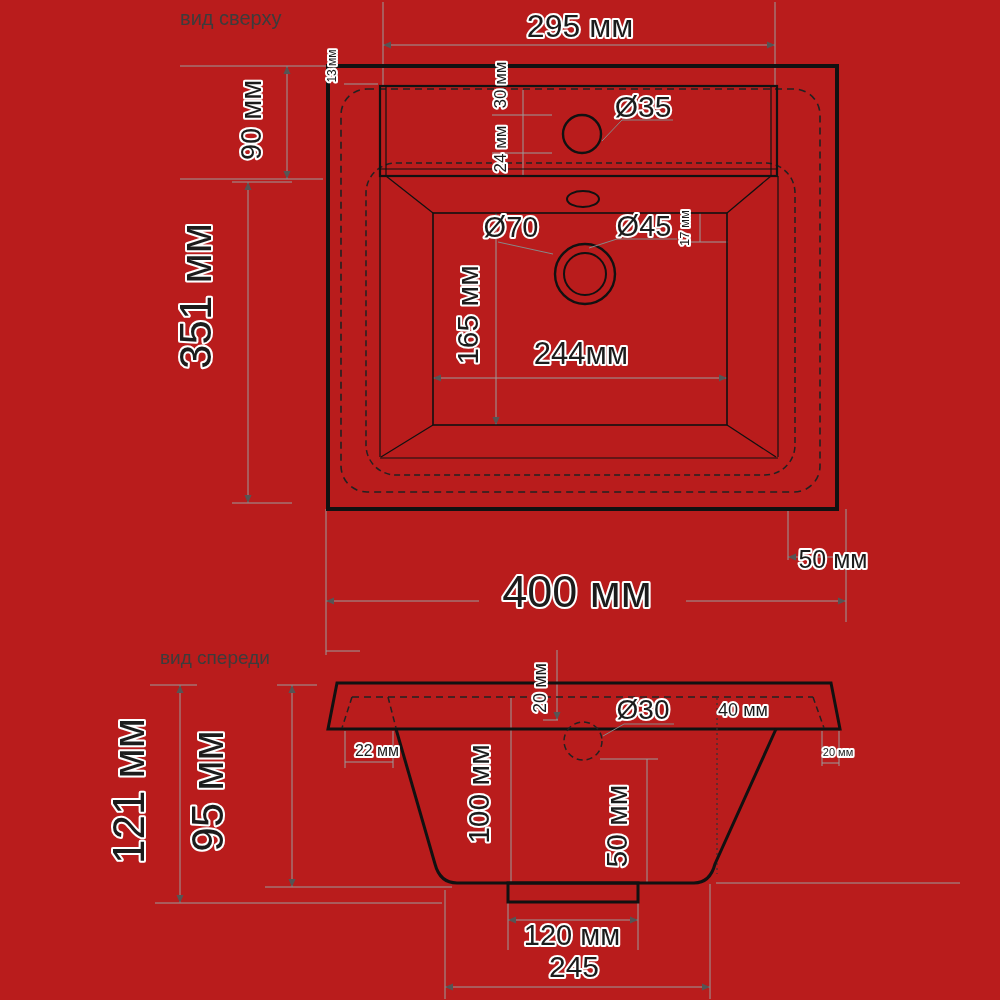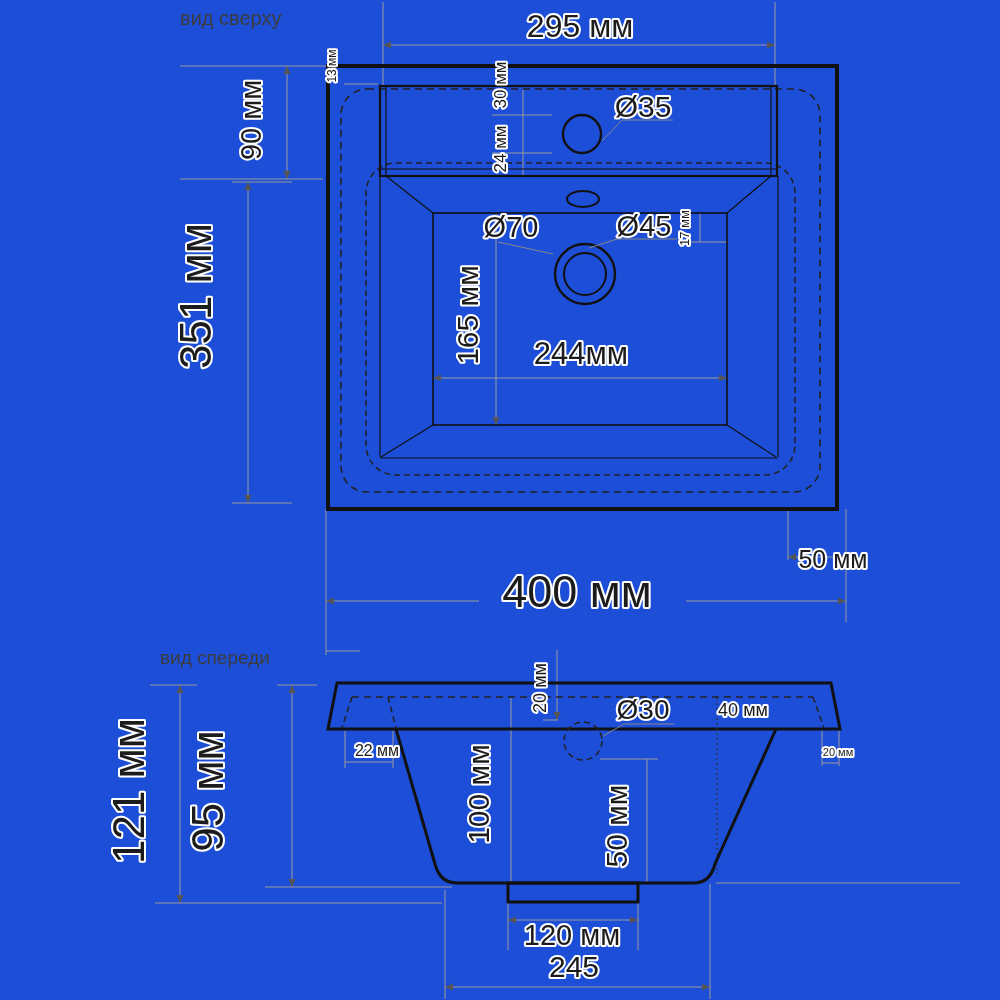--- a/index.html
+++ b/index.html
@@ -3,7 +3,7 @@
 <meta charset="utf-8">
 <style>
   html,body{margin:0;padding:0;background:#ffffff;}
-  .stage{position:relative;width:1000px;height:1000px;background:#1d4ed8;overflow:hidden;}
+  .stage{position:relative;width:1000px;height:1000px;background:#b91c1c;overflow:hidden;}
   svg{position:absolute;left:0;top:0;}
   text{font-family:"Liberation Sans","DejaVu Sans",sans-serif;}
   .lbl{fill:#1c1c1c;paint-order:stroke;stroke:#ffffff;stroke-width:4px;stroke-linejoin:round;}

